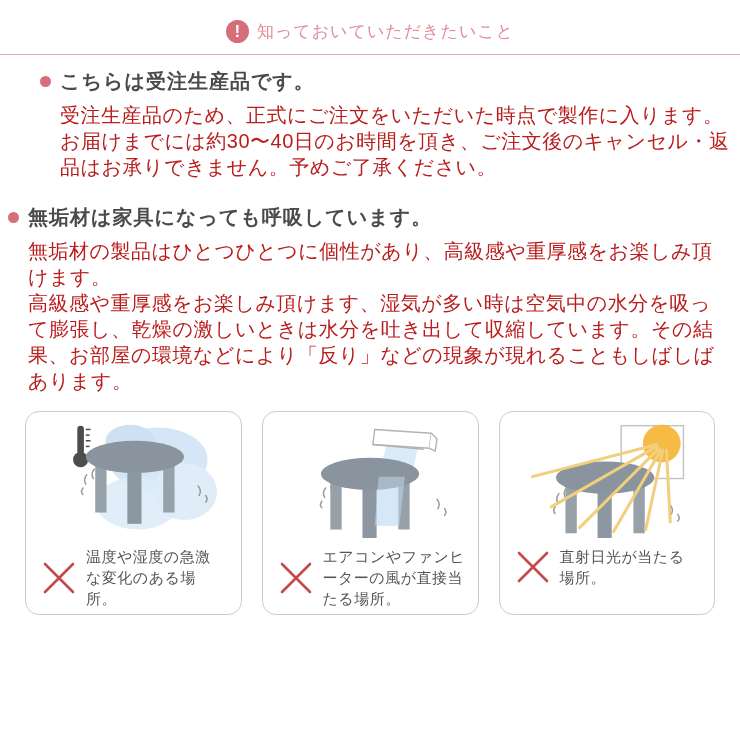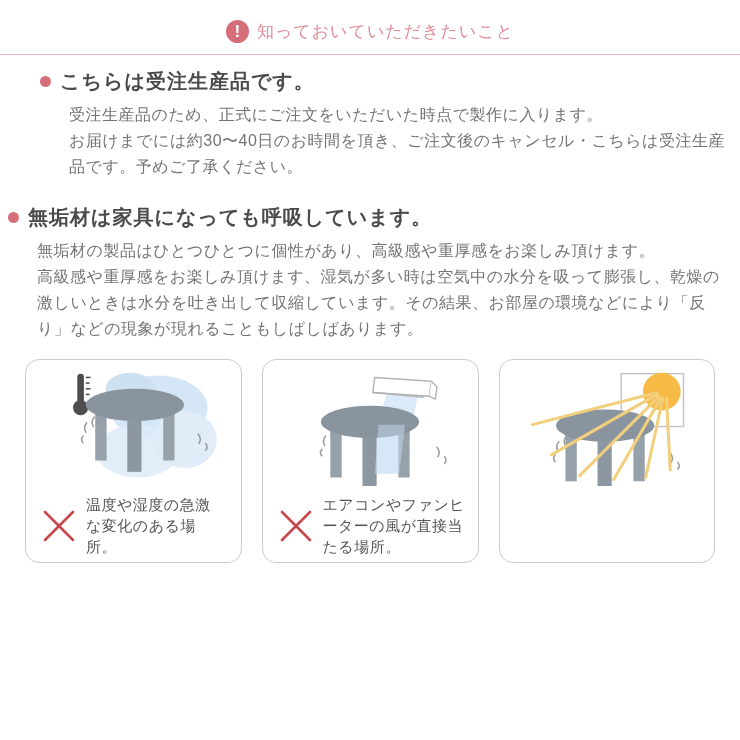--- a/index.html
+++ b/index.html
@@ -47,7 +47,7 @@
   }
   .sec-body { margin:7px 0 0 20px; }
   .sec-body p {
-    font-size:16px; line-height:26px; color:#737373; letter-spacing:0.5px;margin-left:9px;
+    font-size:20px; line-height:26px; color:#b91c1c; letter-spacing:0.5px;
   }
   .gap-top { margin-top:26px; }
 

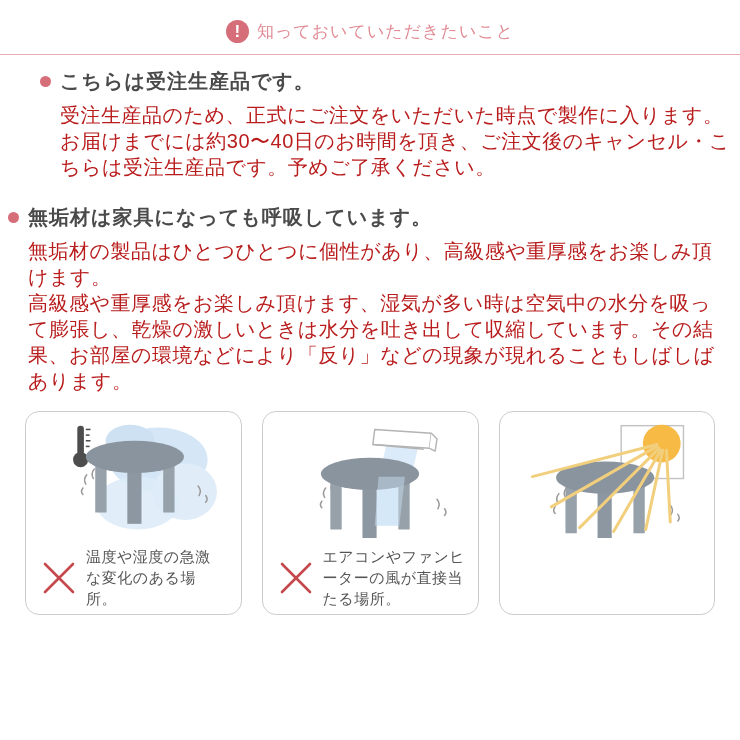--- a/index.html
+++ b/index.html
@@ -118,7 +118,7 @@
     </h2>
     <div class="sec-body">
       <p>受注生産品のため、正式にご注文をいただいた時点で製作に入ります。</p>
-      <p>お届けまでには約30〜40日のお時間を頂き、ご注文後のキャンセル・こちらは受注生産品です。予めご了承ください。</p>
+      <p>お届けまでには約30〜40日のお時間を頂き、ご注文後のキャンセル・返品はお承りできません。予めご了承ください。</p>
     </div>
   </div>
 

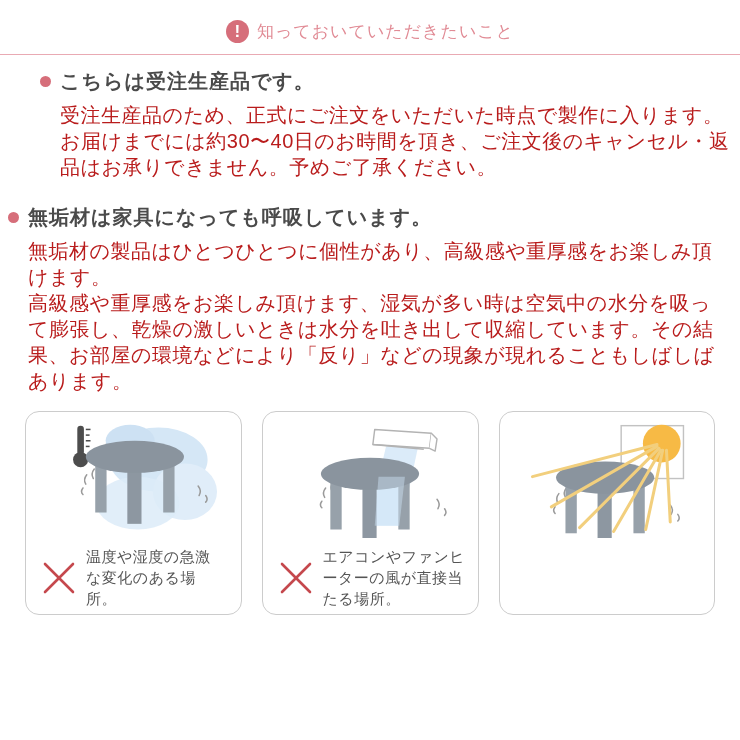--- a/index.html
+++ b/index.html
@@ -200,6 +200,12 @@
           <line x1="158" y1="32" x2="162" y2="108"></line>
         </g>
       </svg>
+      <div class="caption-row">
+        <svg class="x-mark" viewBox="0 0 38 38">
+            <use href="#x-shape"></use>
+          </svg>
+        <p class="caption cap-w-sm">直射日光が当たる場所。</p>
+      </div>
     </div>
 
   </div>

